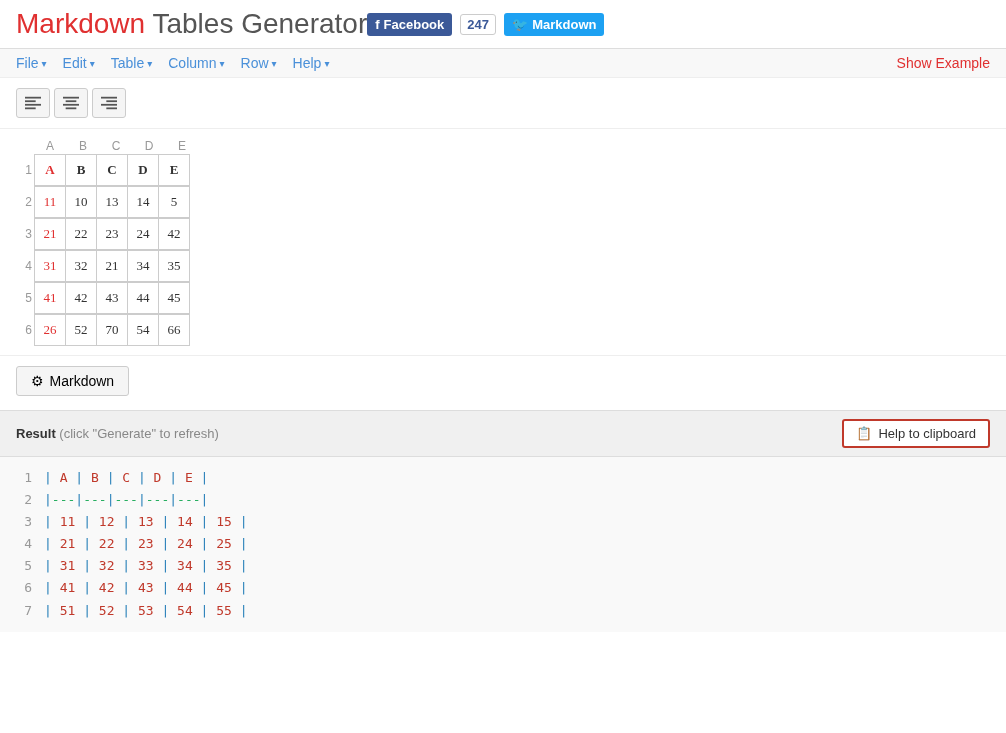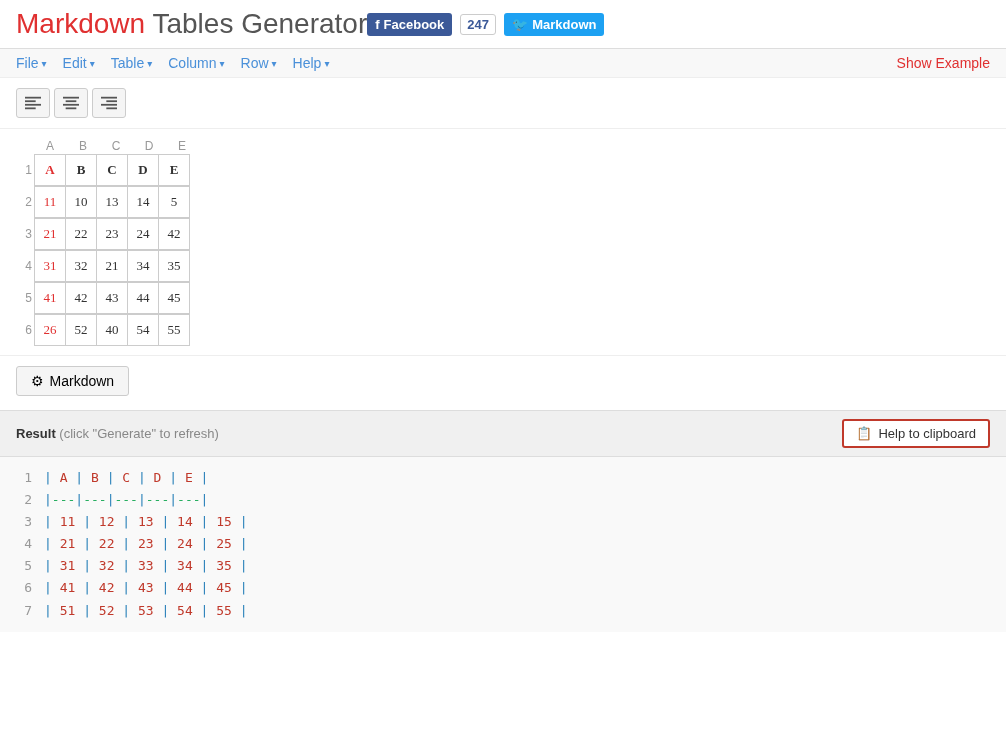--- a/index.html
+++ b/index.html
@@ -350,7 +350,7 @@
       <span class="row-num">6</span>
       <div class="grid-cell col-a">26</div>
       <div class="grid-cell">52</div>
-      <div class="grid-cell">40</div>
+      <div class="grid-cell">70</div>
       <div class="grid-cell">54</div>
       <div class="grid-cell">55</div>
     </div>

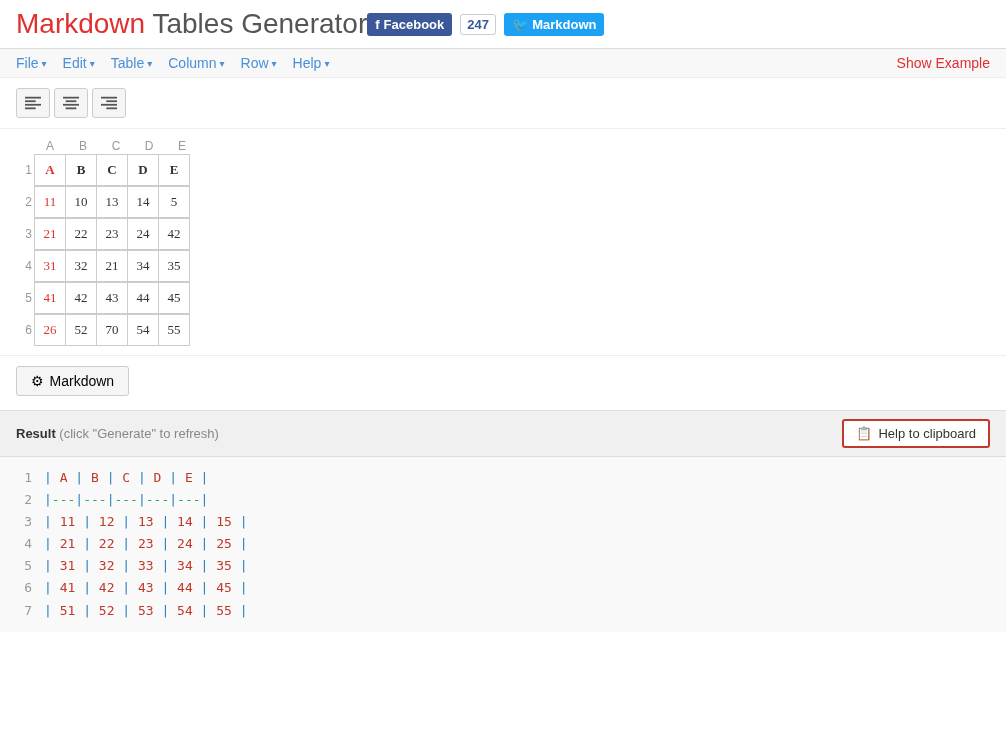--- a/index.html
+++ b/index.html
@@ -352,7 +352,7 @@
       <div class="grid-cell">52</div>
       <div class="grid-cell">70</div>
       <div class="grid-cell">54</div>
-      <div class="grid-cell">55</div>
+      <div class="grid-cell">66</div>
     </div>
   </div>
 </div>

